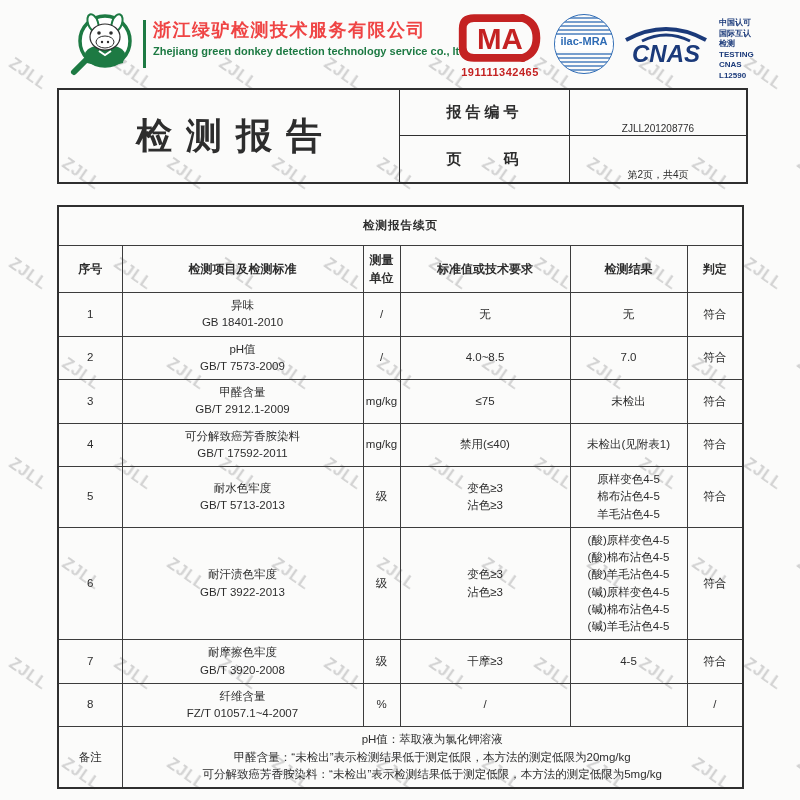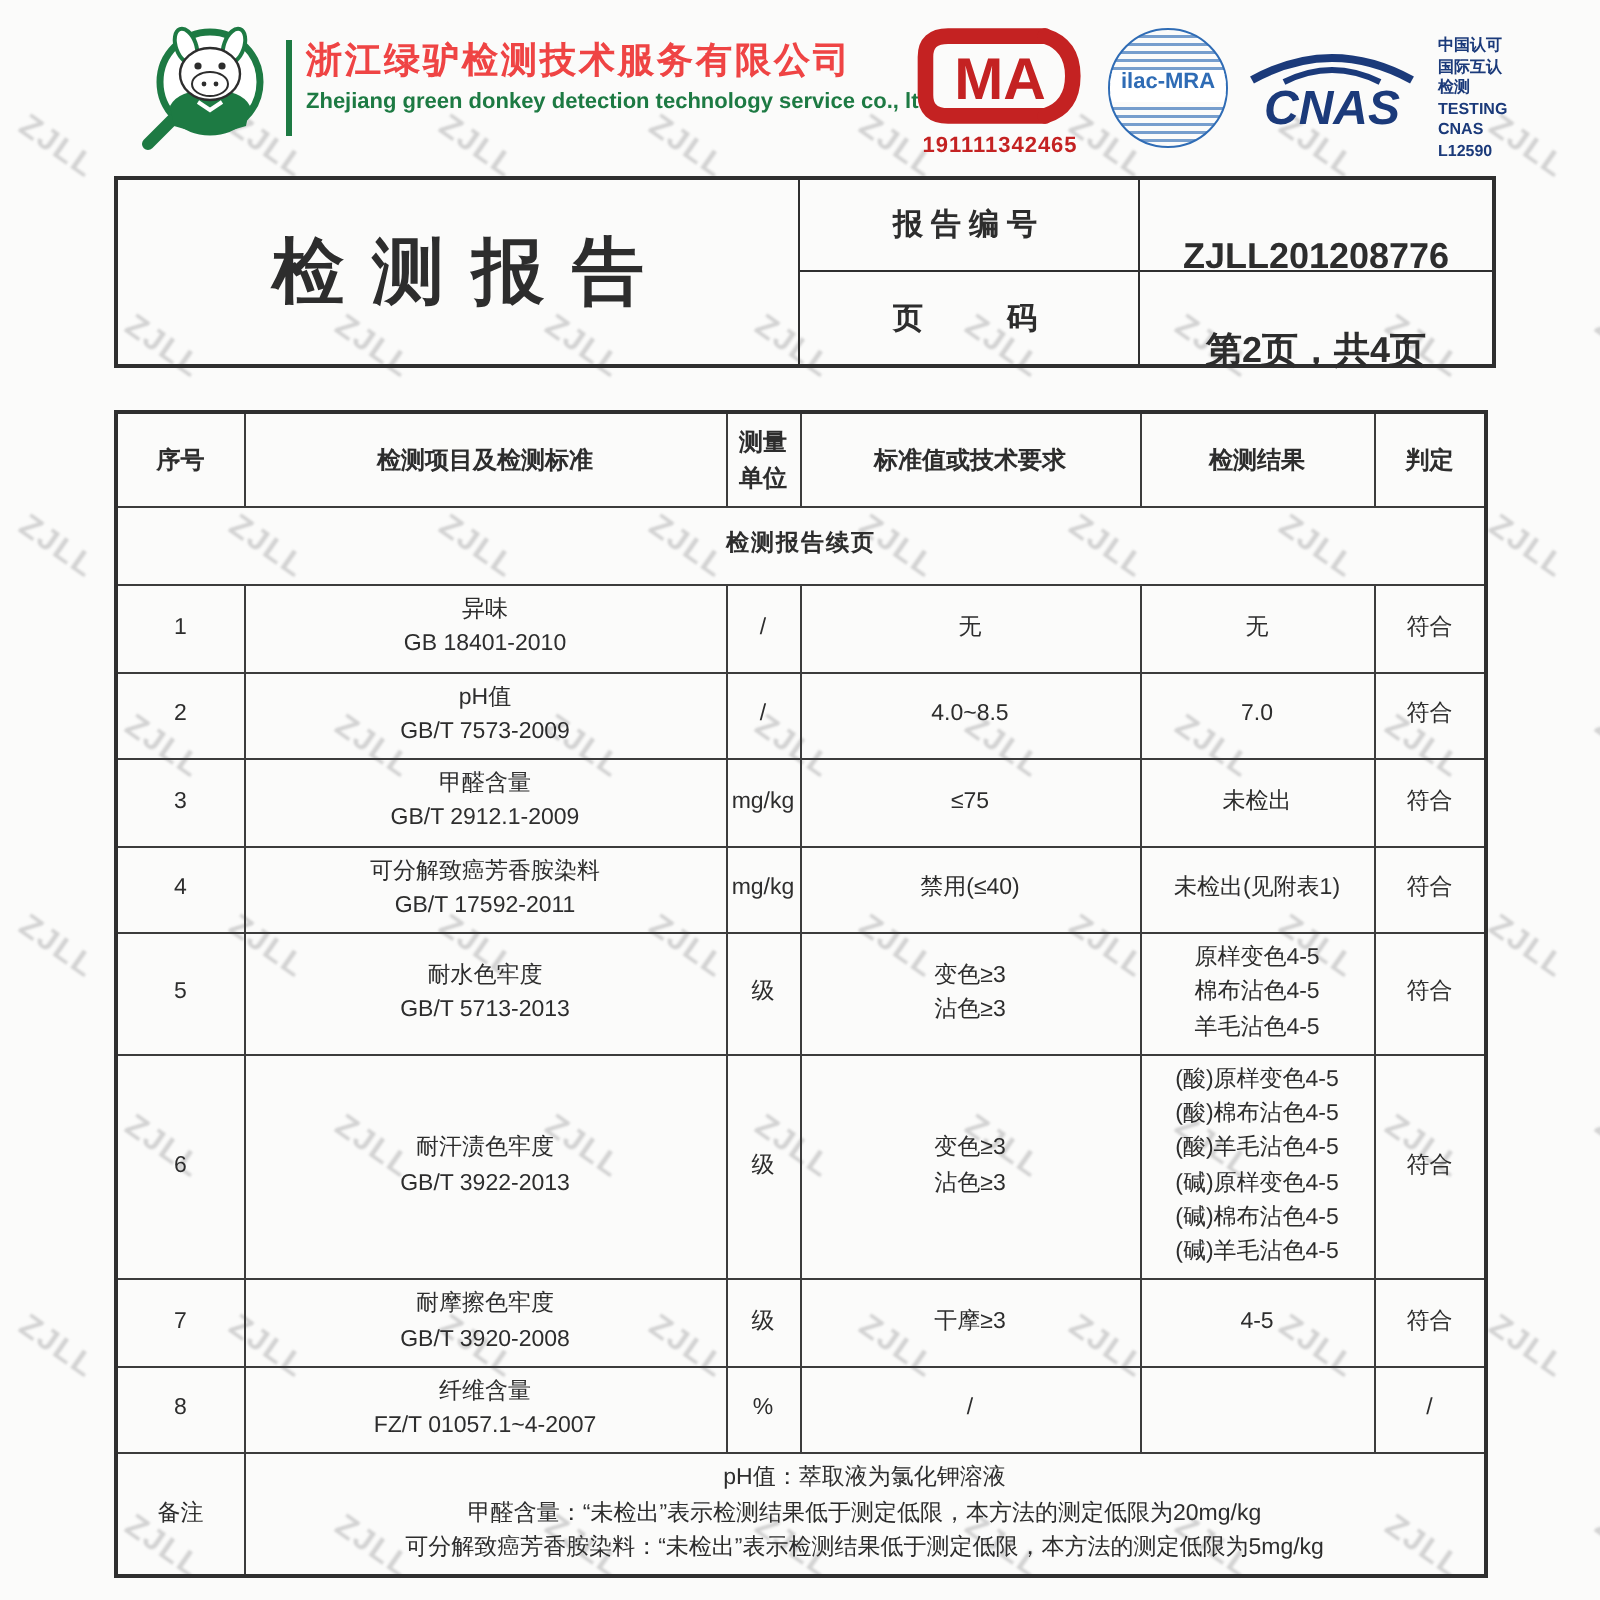--- a/index.html
+++ b/index.html
@@ -39,7 +39,7 @@
             font-size:36px;font-weight:bold;letter-spacing:14px;text-indent:14px;}
   .tg-l1,.tg-v1{border-bottom:1.5px solid #2f2f2f;}
   .tg-l1,.tg-l2{border-right:1.5px solid #2f2f2f;font-size:15px;font-weight:bold;letter-spacing:4px;}
-  .tg-v1,.tg-v2{font-size:18px;font-weight:bold;margin-top:32px;}
+  .tg-v1,.tg-v2{font-size:10px;font-weight:normal;margin-top:32px;}
 
   
   .rtable{position:absolute;left:57px;top:205px;width:687px;border-collapse:collapse;

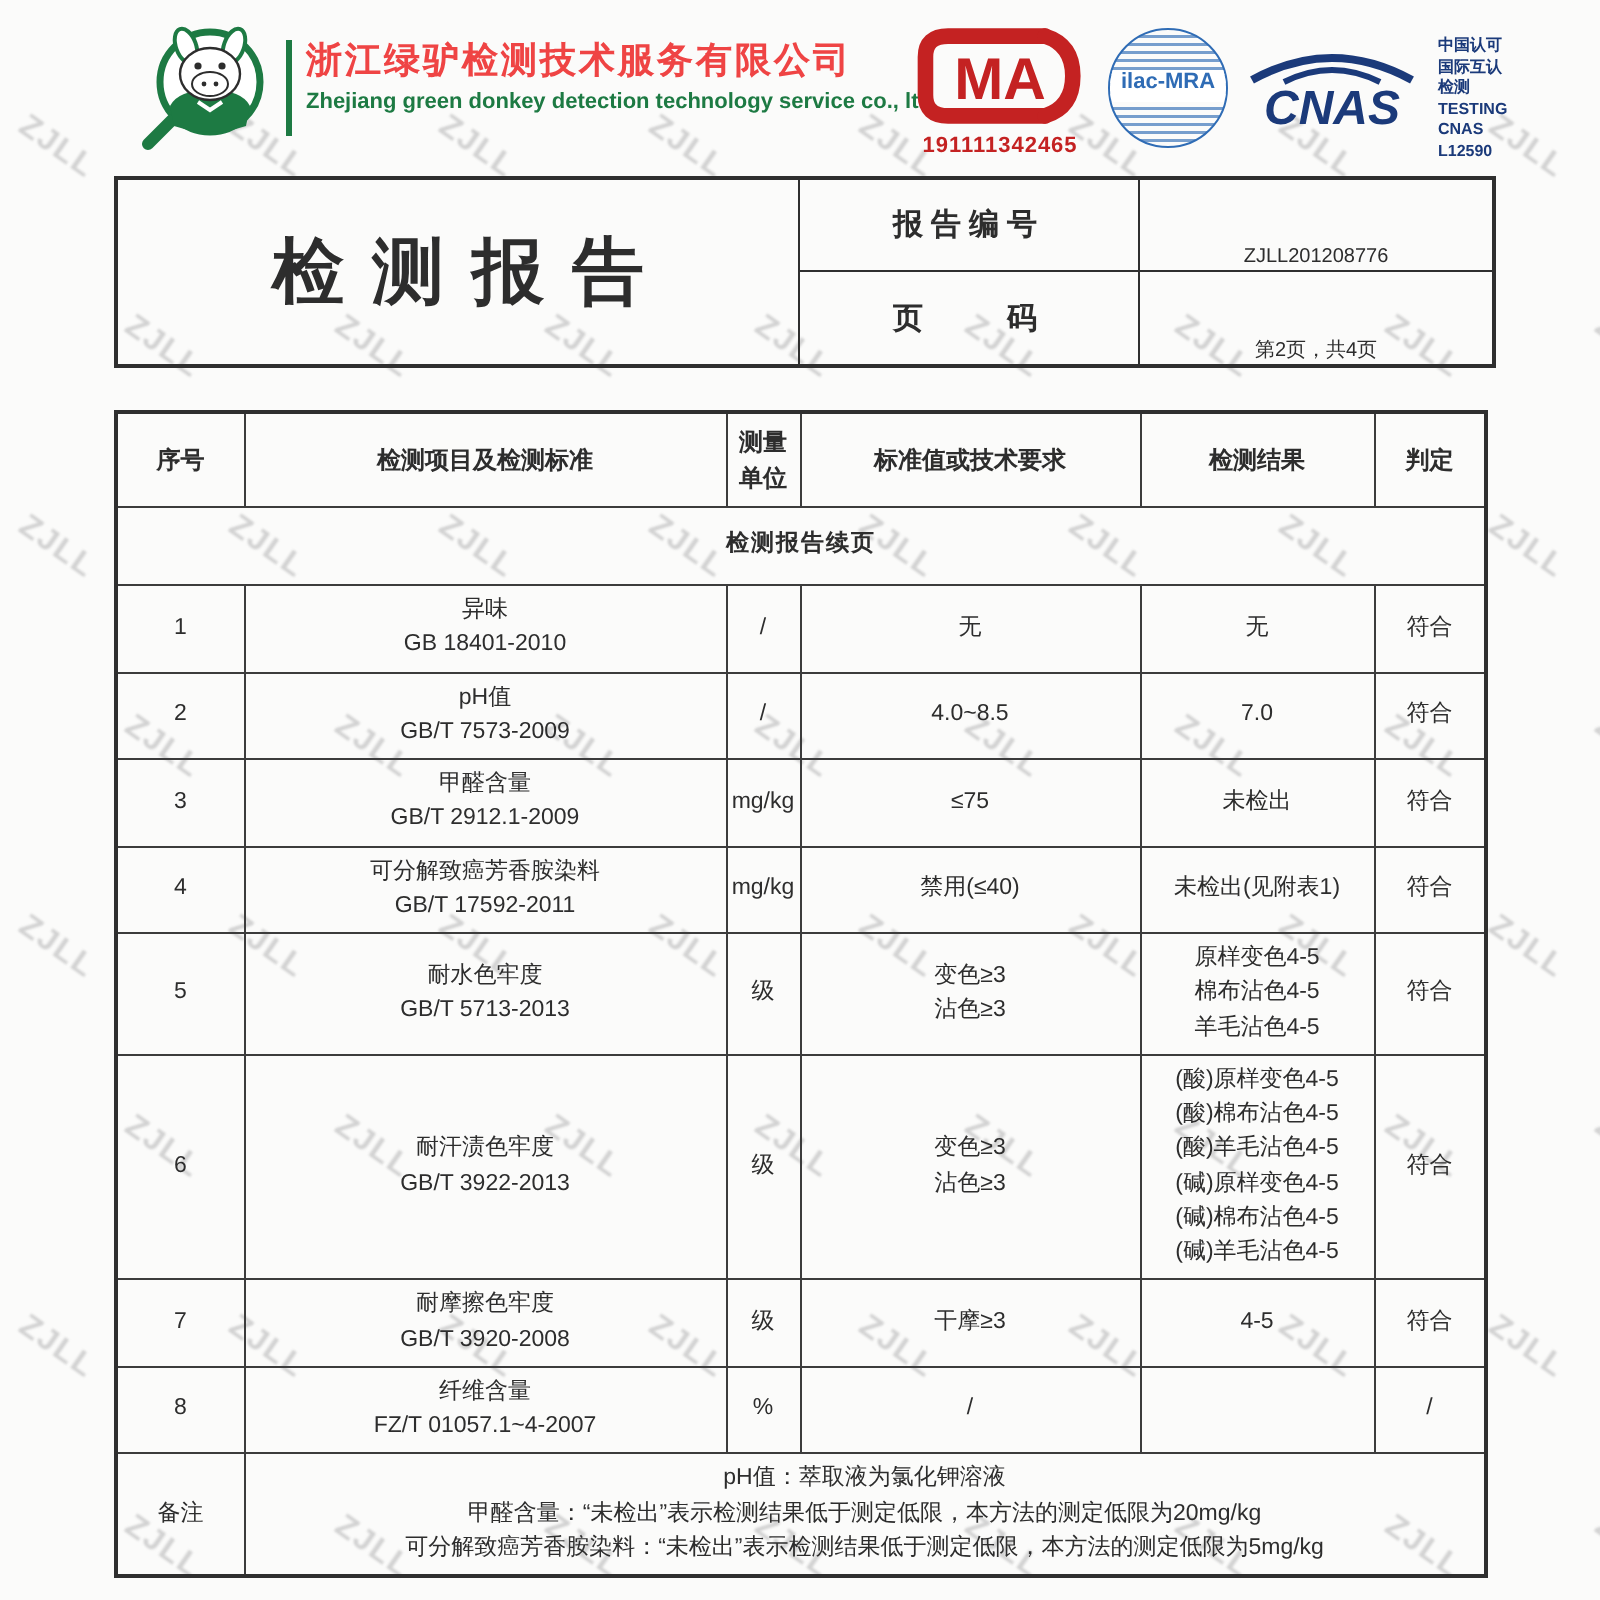--- a/index.html
+++ b/index.html
@@ -194,15 +194,15 @@
       </colgroup>
       <tbody>
         <tr>
+          <td colspan="6" class="sec-title">检测报告续页</td>
+        </tr>
+        <tr>
           <th>序号</th>
           <th>检测项目及检测标准</th>
           <th>测量单位</th>
           <th>标准值或技术要求</th>
           <th>检测结果</th>
           <th>判定</th>
-        </tr>
-        <tr>
-          <td colspan="6" class="sec-title">检测报告续页</td>
         </tr>
       </tbody>
       <tbody>

